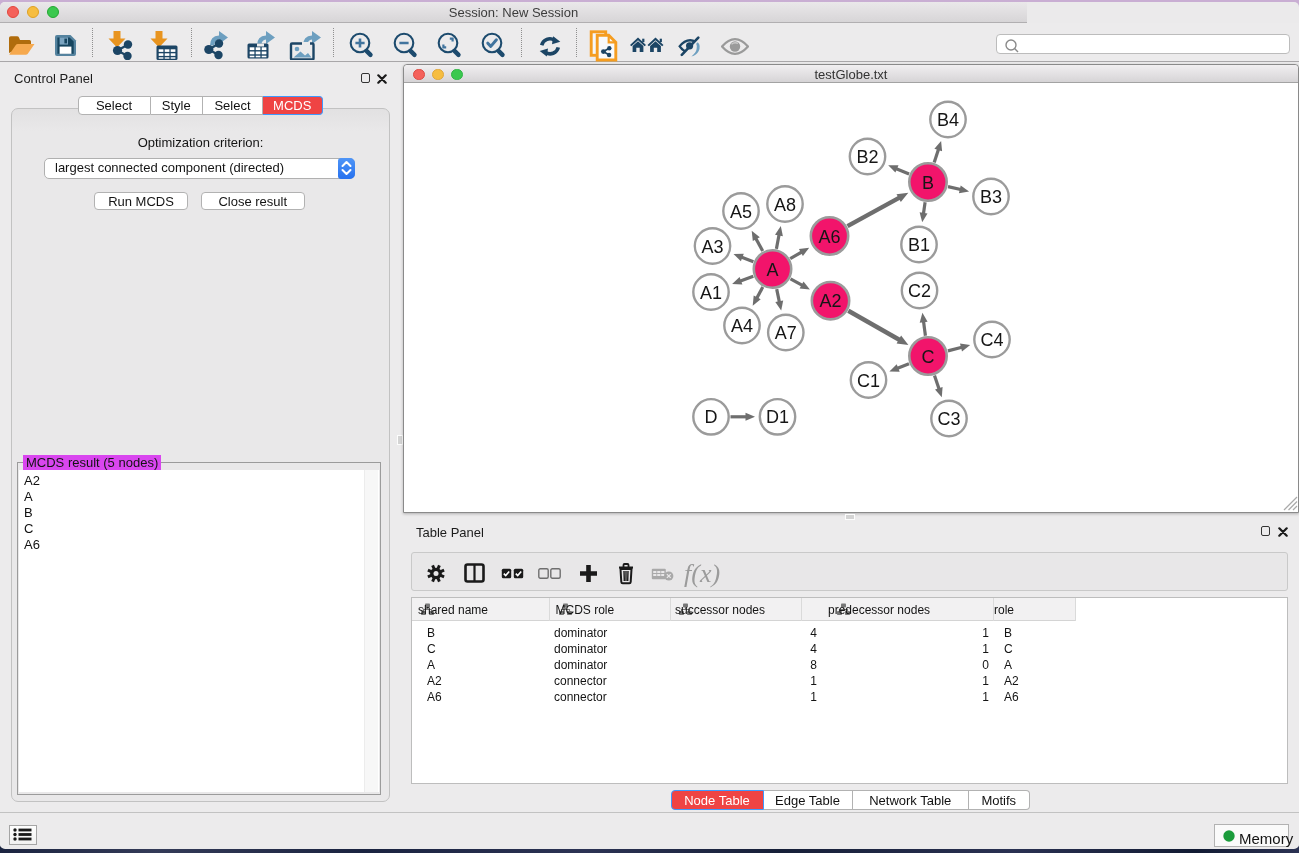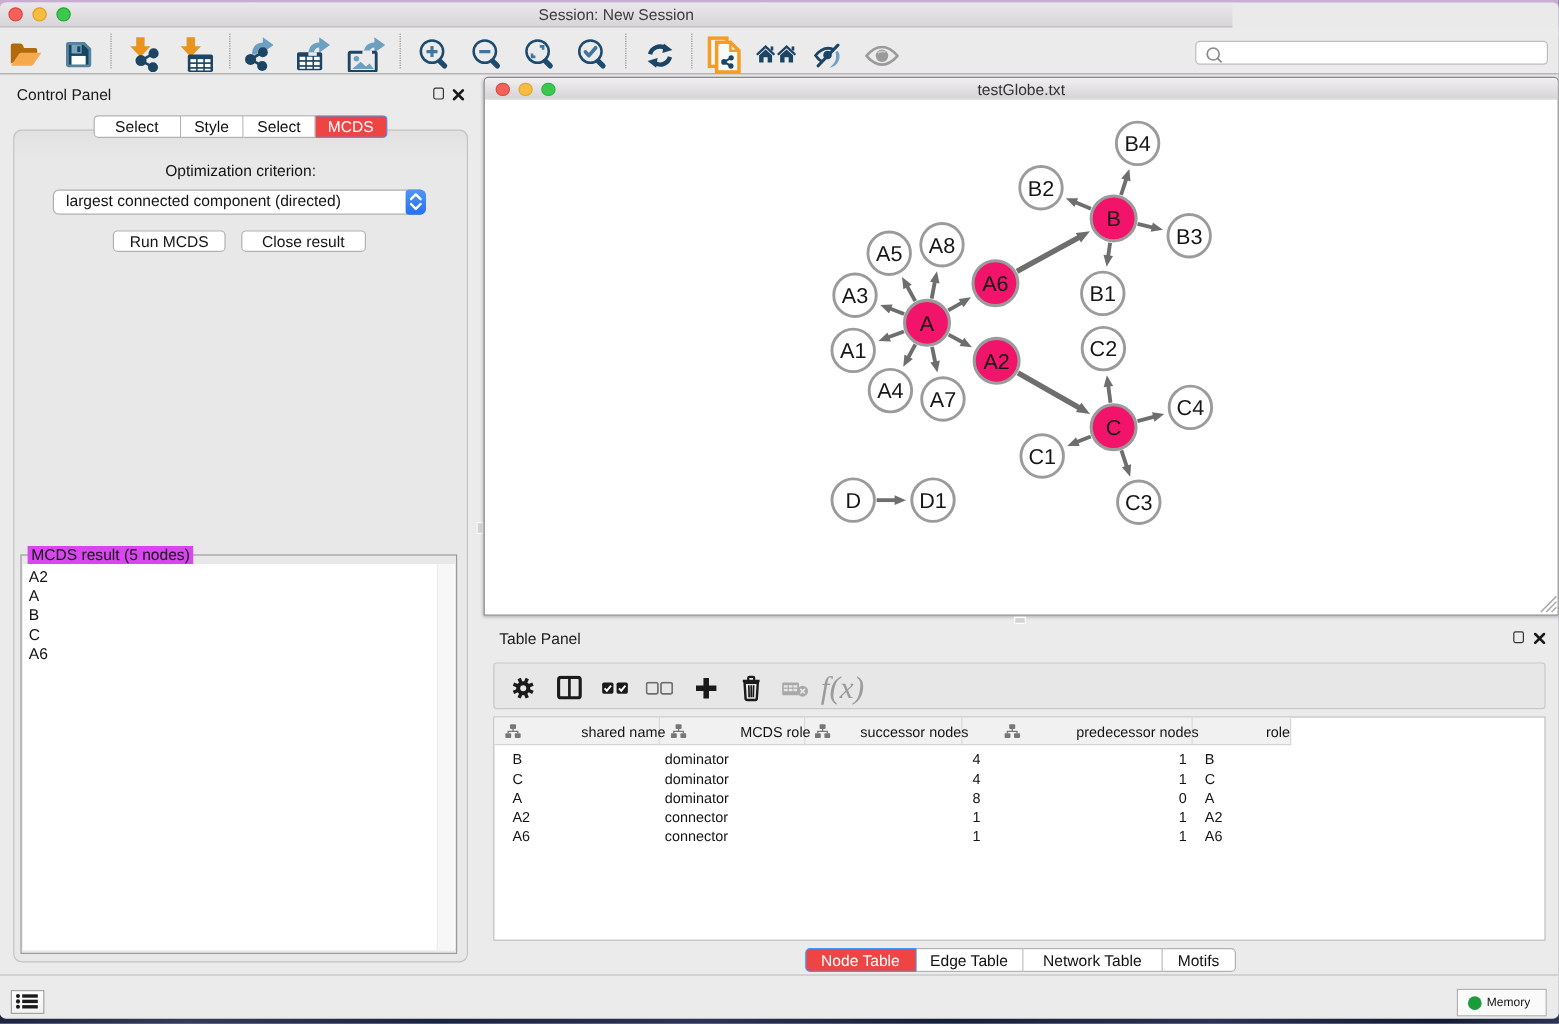--- a/index.html
+++ b/index.html
@@ -47,7 +47,7 @@
 #ttable{position:absolute;left:7px;top:78px;width:877px;height:187px;background:#fff;border:1px solid #bdbdbd}
 #thead{position:absolute;left:0;top:0;width:664px;height:23.5px;background:#f2f1f2;border-bottom:1px solid #d4d4d4}
 .hcell{position:absolute;top:0;height:23px;border-right:1px solid #dadada;font-size:12px;color:#141414}
-.hcell span{position:absolute;width:100%;text-align:right;top:5px;left:6px}
+.hcell span{position:absolute;width:100%;text-align:left;top:5px;left:6px}
 .hico{position:absolute;top:5.5px}
 .trow{position:absolute;left:0;width:877px;height:16.2px;font-size:12px;color:#141414}
 .tc{position:absolute;top:1px}

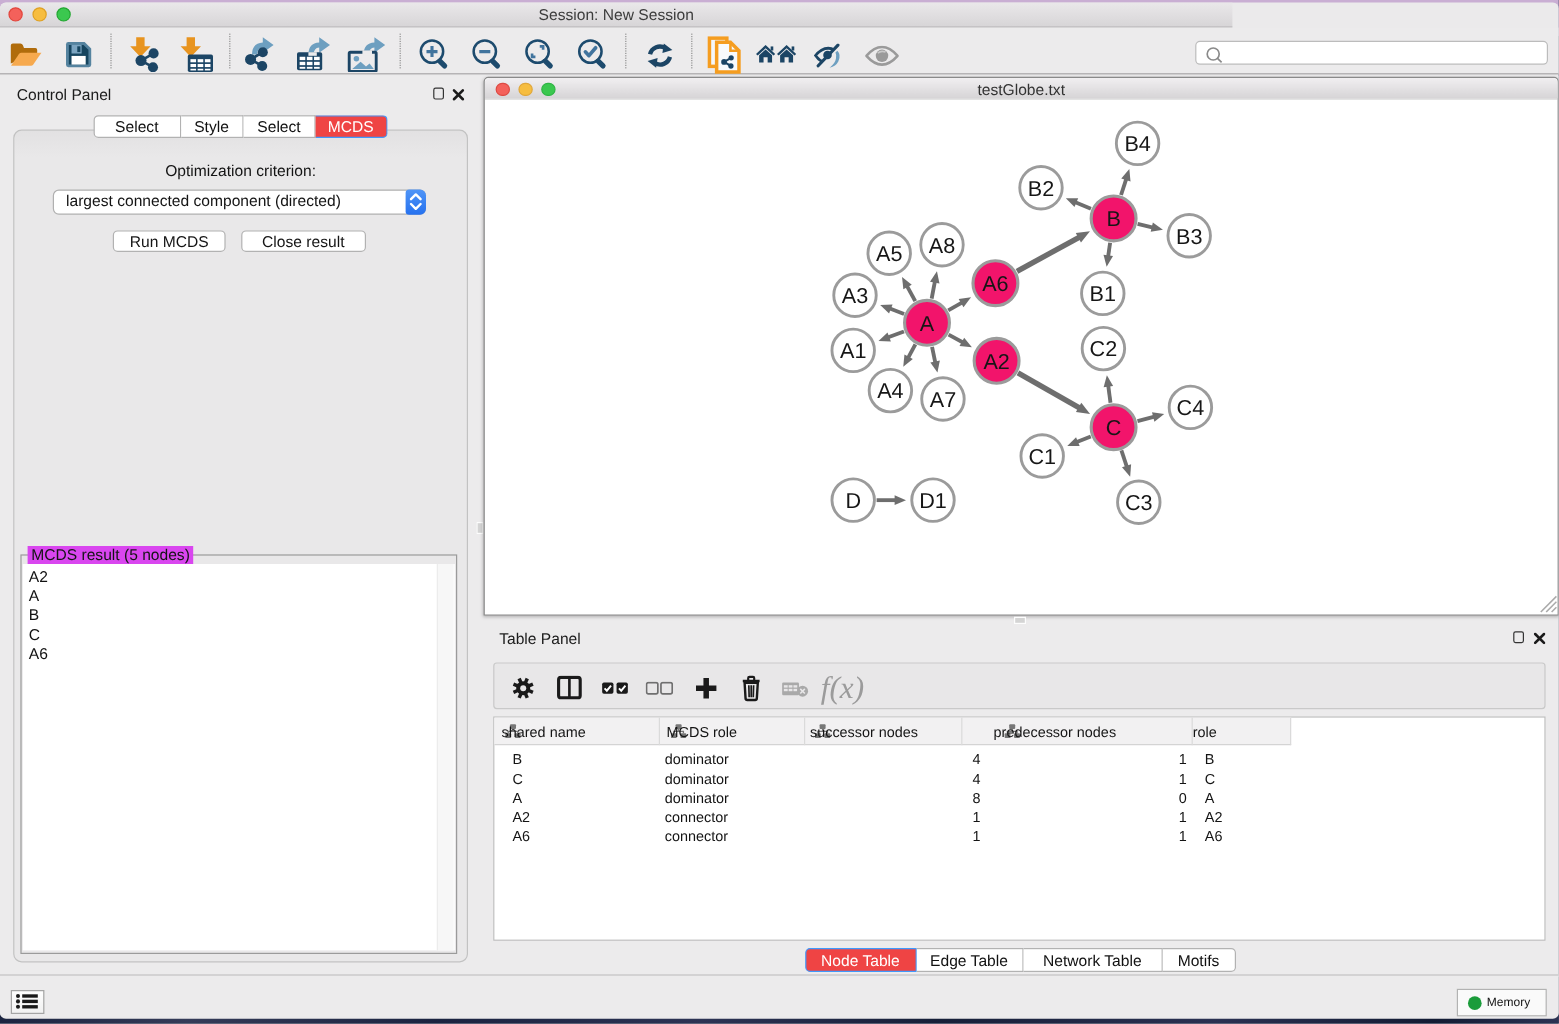--- a/index.html
+++ b/index.html
@@ -57,7 +57,7 @@
 
 #statusbar{position:absolute;left:0;top:810px;width:1299px;height:35px;background:#ecebec;border-top:1px solid #c2c2c2}
 #listbtn{position:absolute;left:9px;top:12px;width:28px;height:19.5px;background:linear-gradient(#fefefe,#f1f1f1);border:1px solid #a5a5a5}
-#membtn{position:absolute;left:1214px;top:10.5px;width:75px;height:23px;background:#fafafa;border:1px solid #b2b2b2;font-size:10px;color:#141414}
+#membtn{position:absolute;left:1214px;top:10.5px;width:75px;height:23px;background:#fafafa;border:1px solid #b2b2b2;font-size:15px;color:#141414}
 .wbtn-sq{position:absolute;width:9px;height:9.5px;border:1.5px solid #333;border-radius:2px}
 svg{display:block}
 .ticon{position:absolute}

